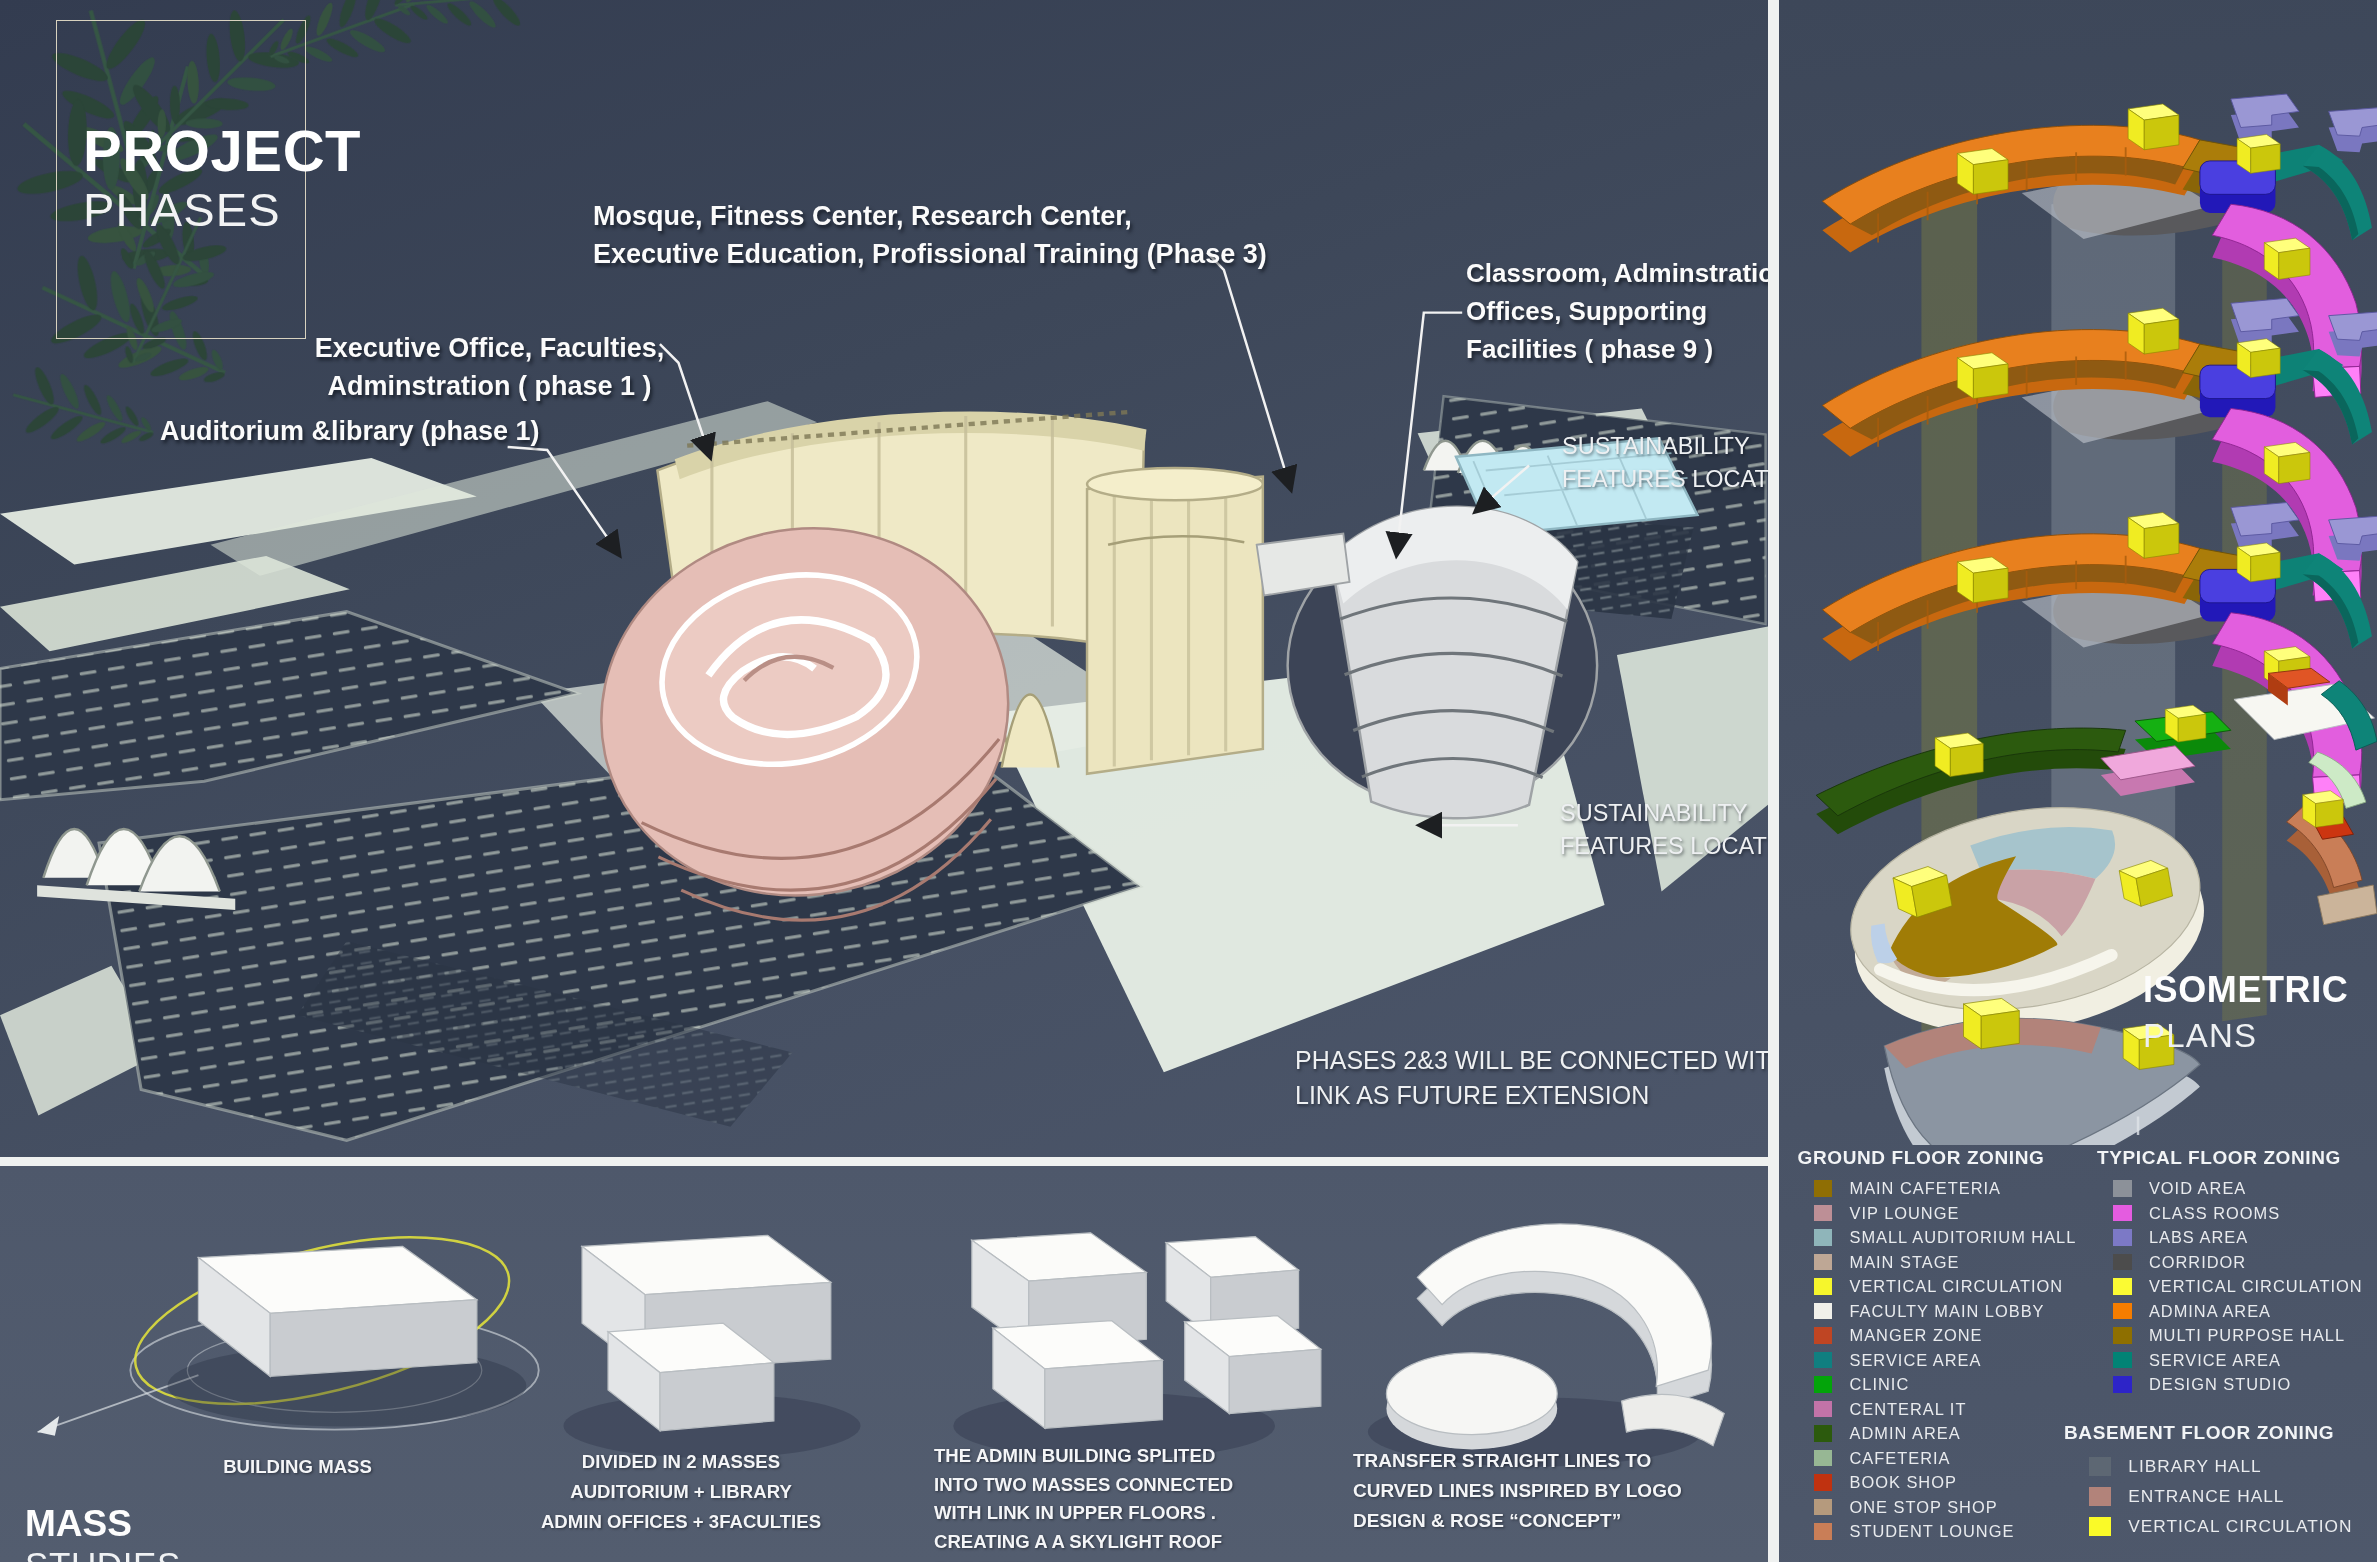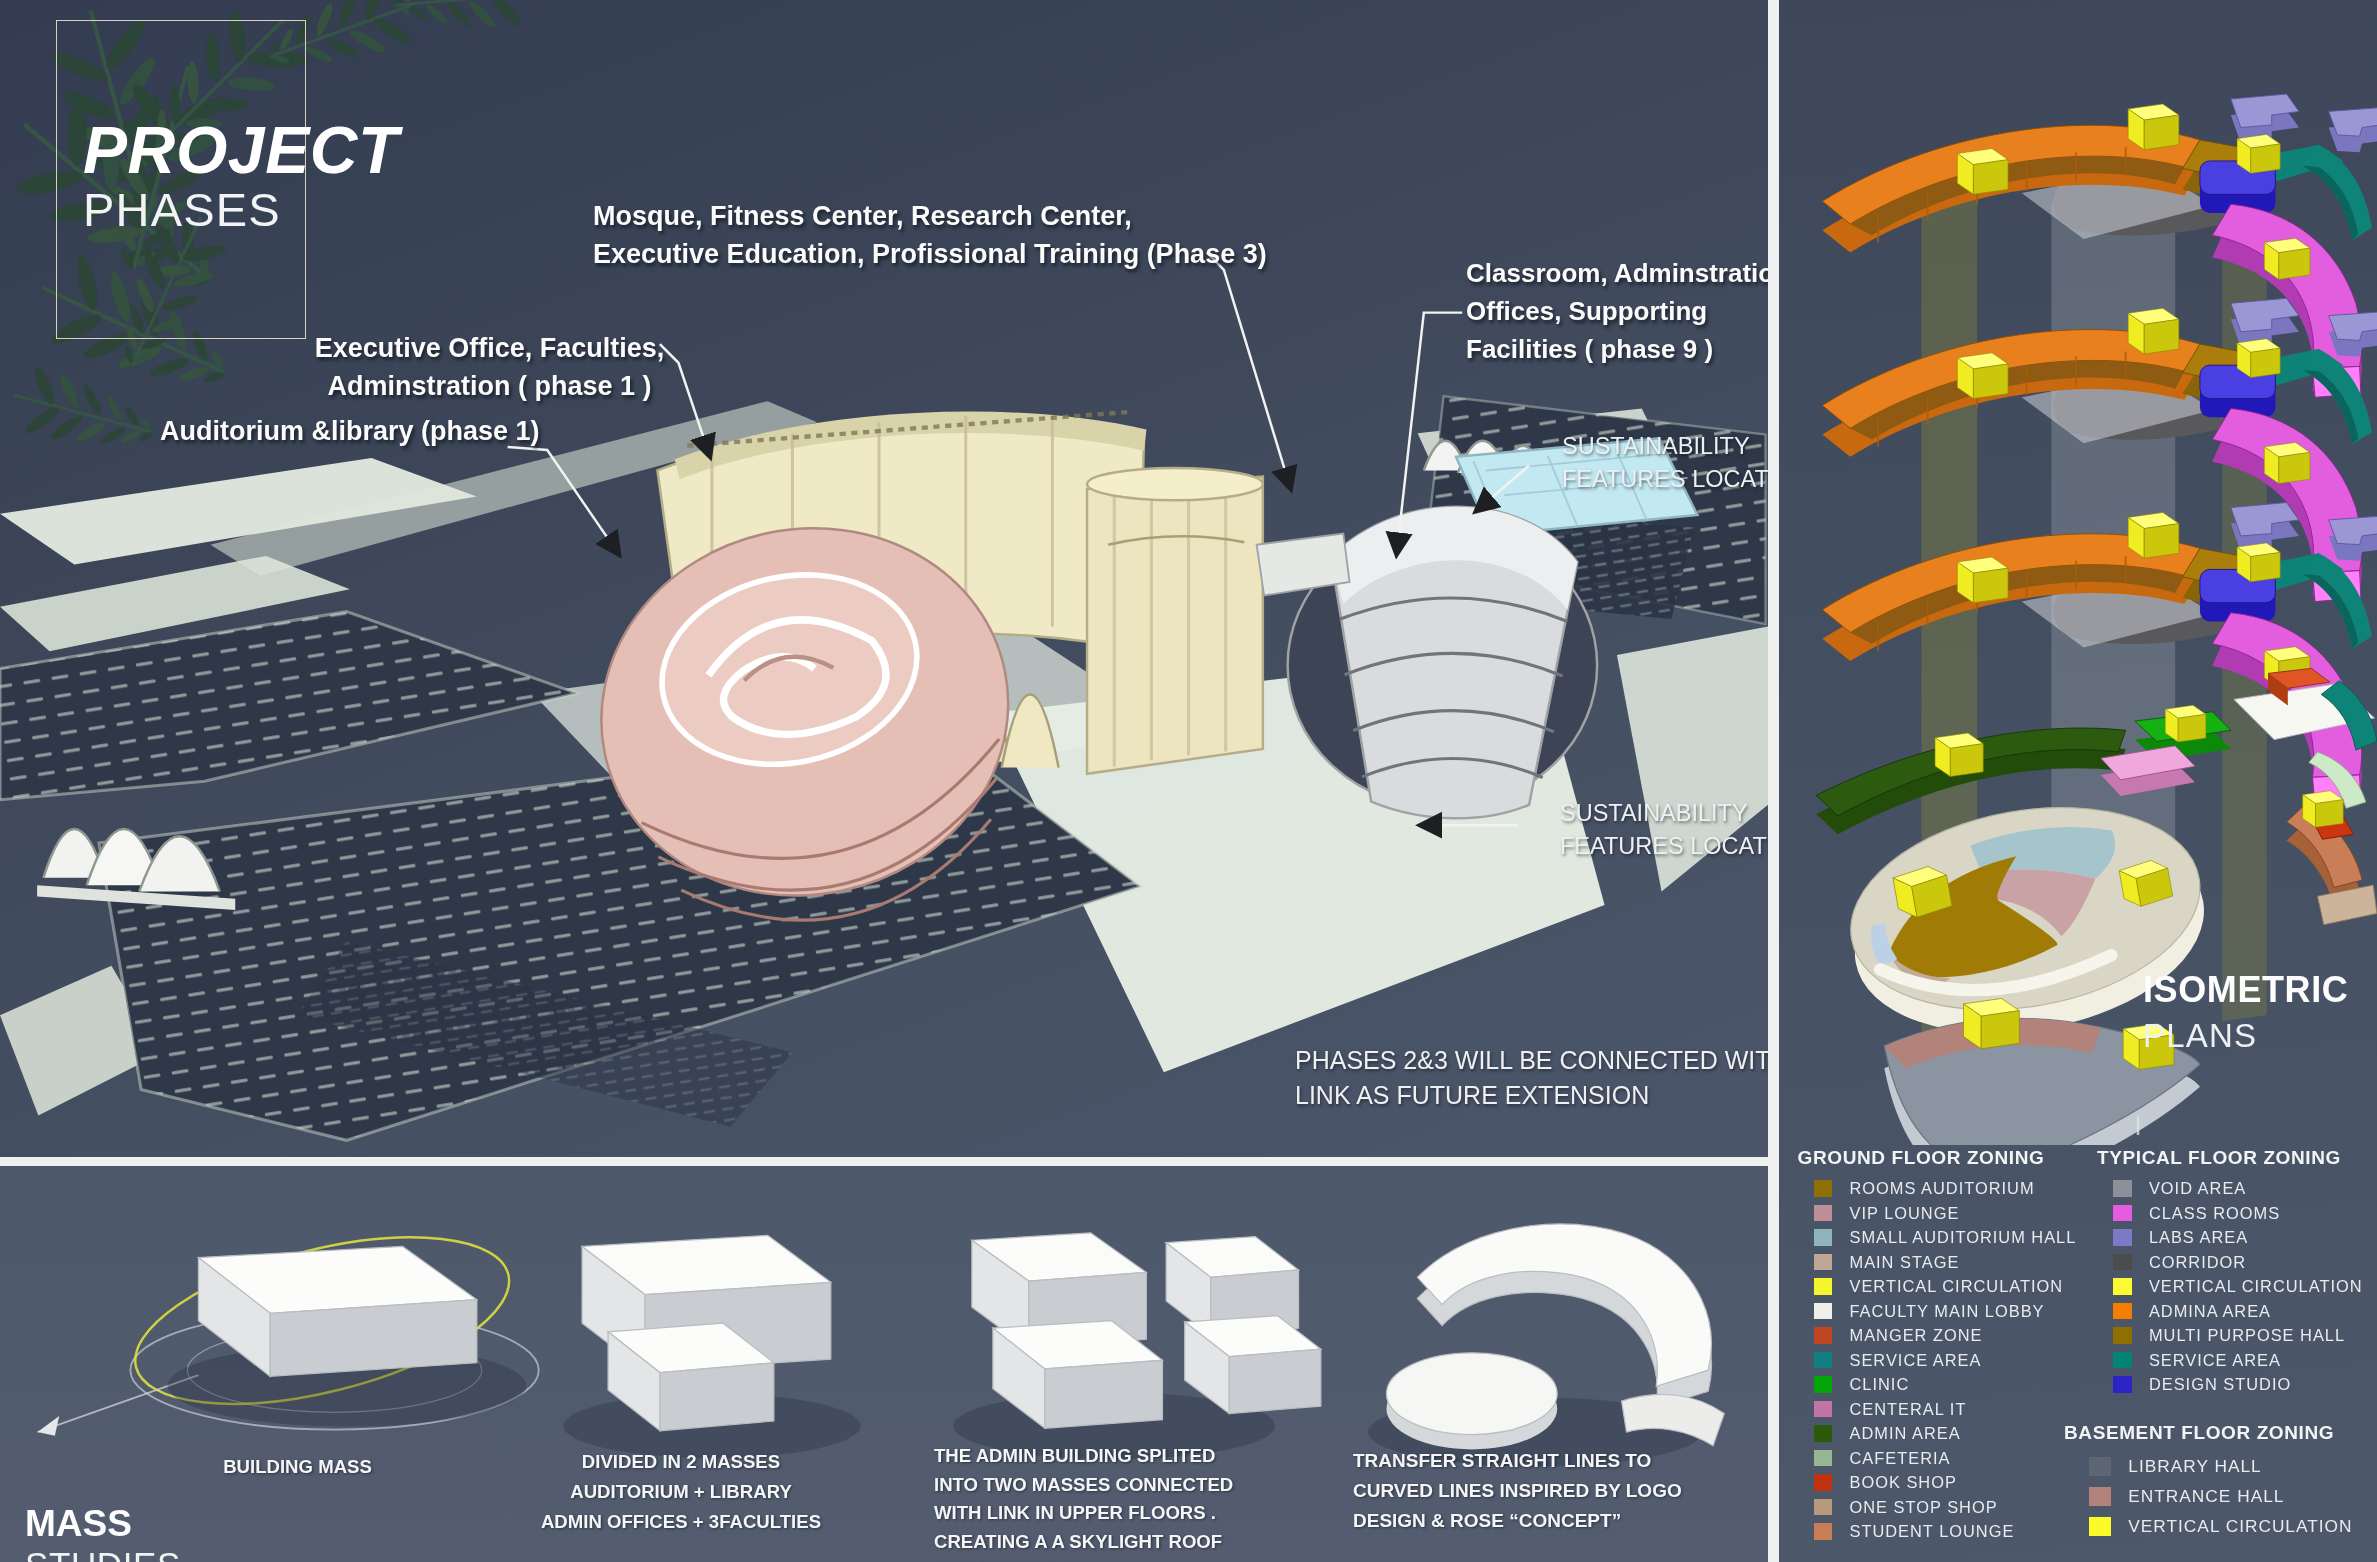--- a/index.html
+++ b/index.html
@@ -18,7 +18,7 @@
   .title-box{position:absolute;left:56px;top:20px;width:248px;height:317px;
       border:1.9px solid #d8d2bf;}
   .pp-title{position:absolute;left:83px;top:121px;line-height:59px;}
-  .pp-title .b{font-weight:bold;font-size:66px;color:#ffffff;letter-spacing:0.6px;font-style:italic;}
+  .pp-title .b{font-weight:bold;font-size:58px;color:#ffffff;letter-spacing:0.6px;}
   .pp-title .l{font-weight:normal;font-size:47px;color:#f2f3f4;letter-spacing:1.2px;}
   
   .ann{position:absolute;color:#fbfbfb;font-weight:bold;font-size:27px;line-height:38px;

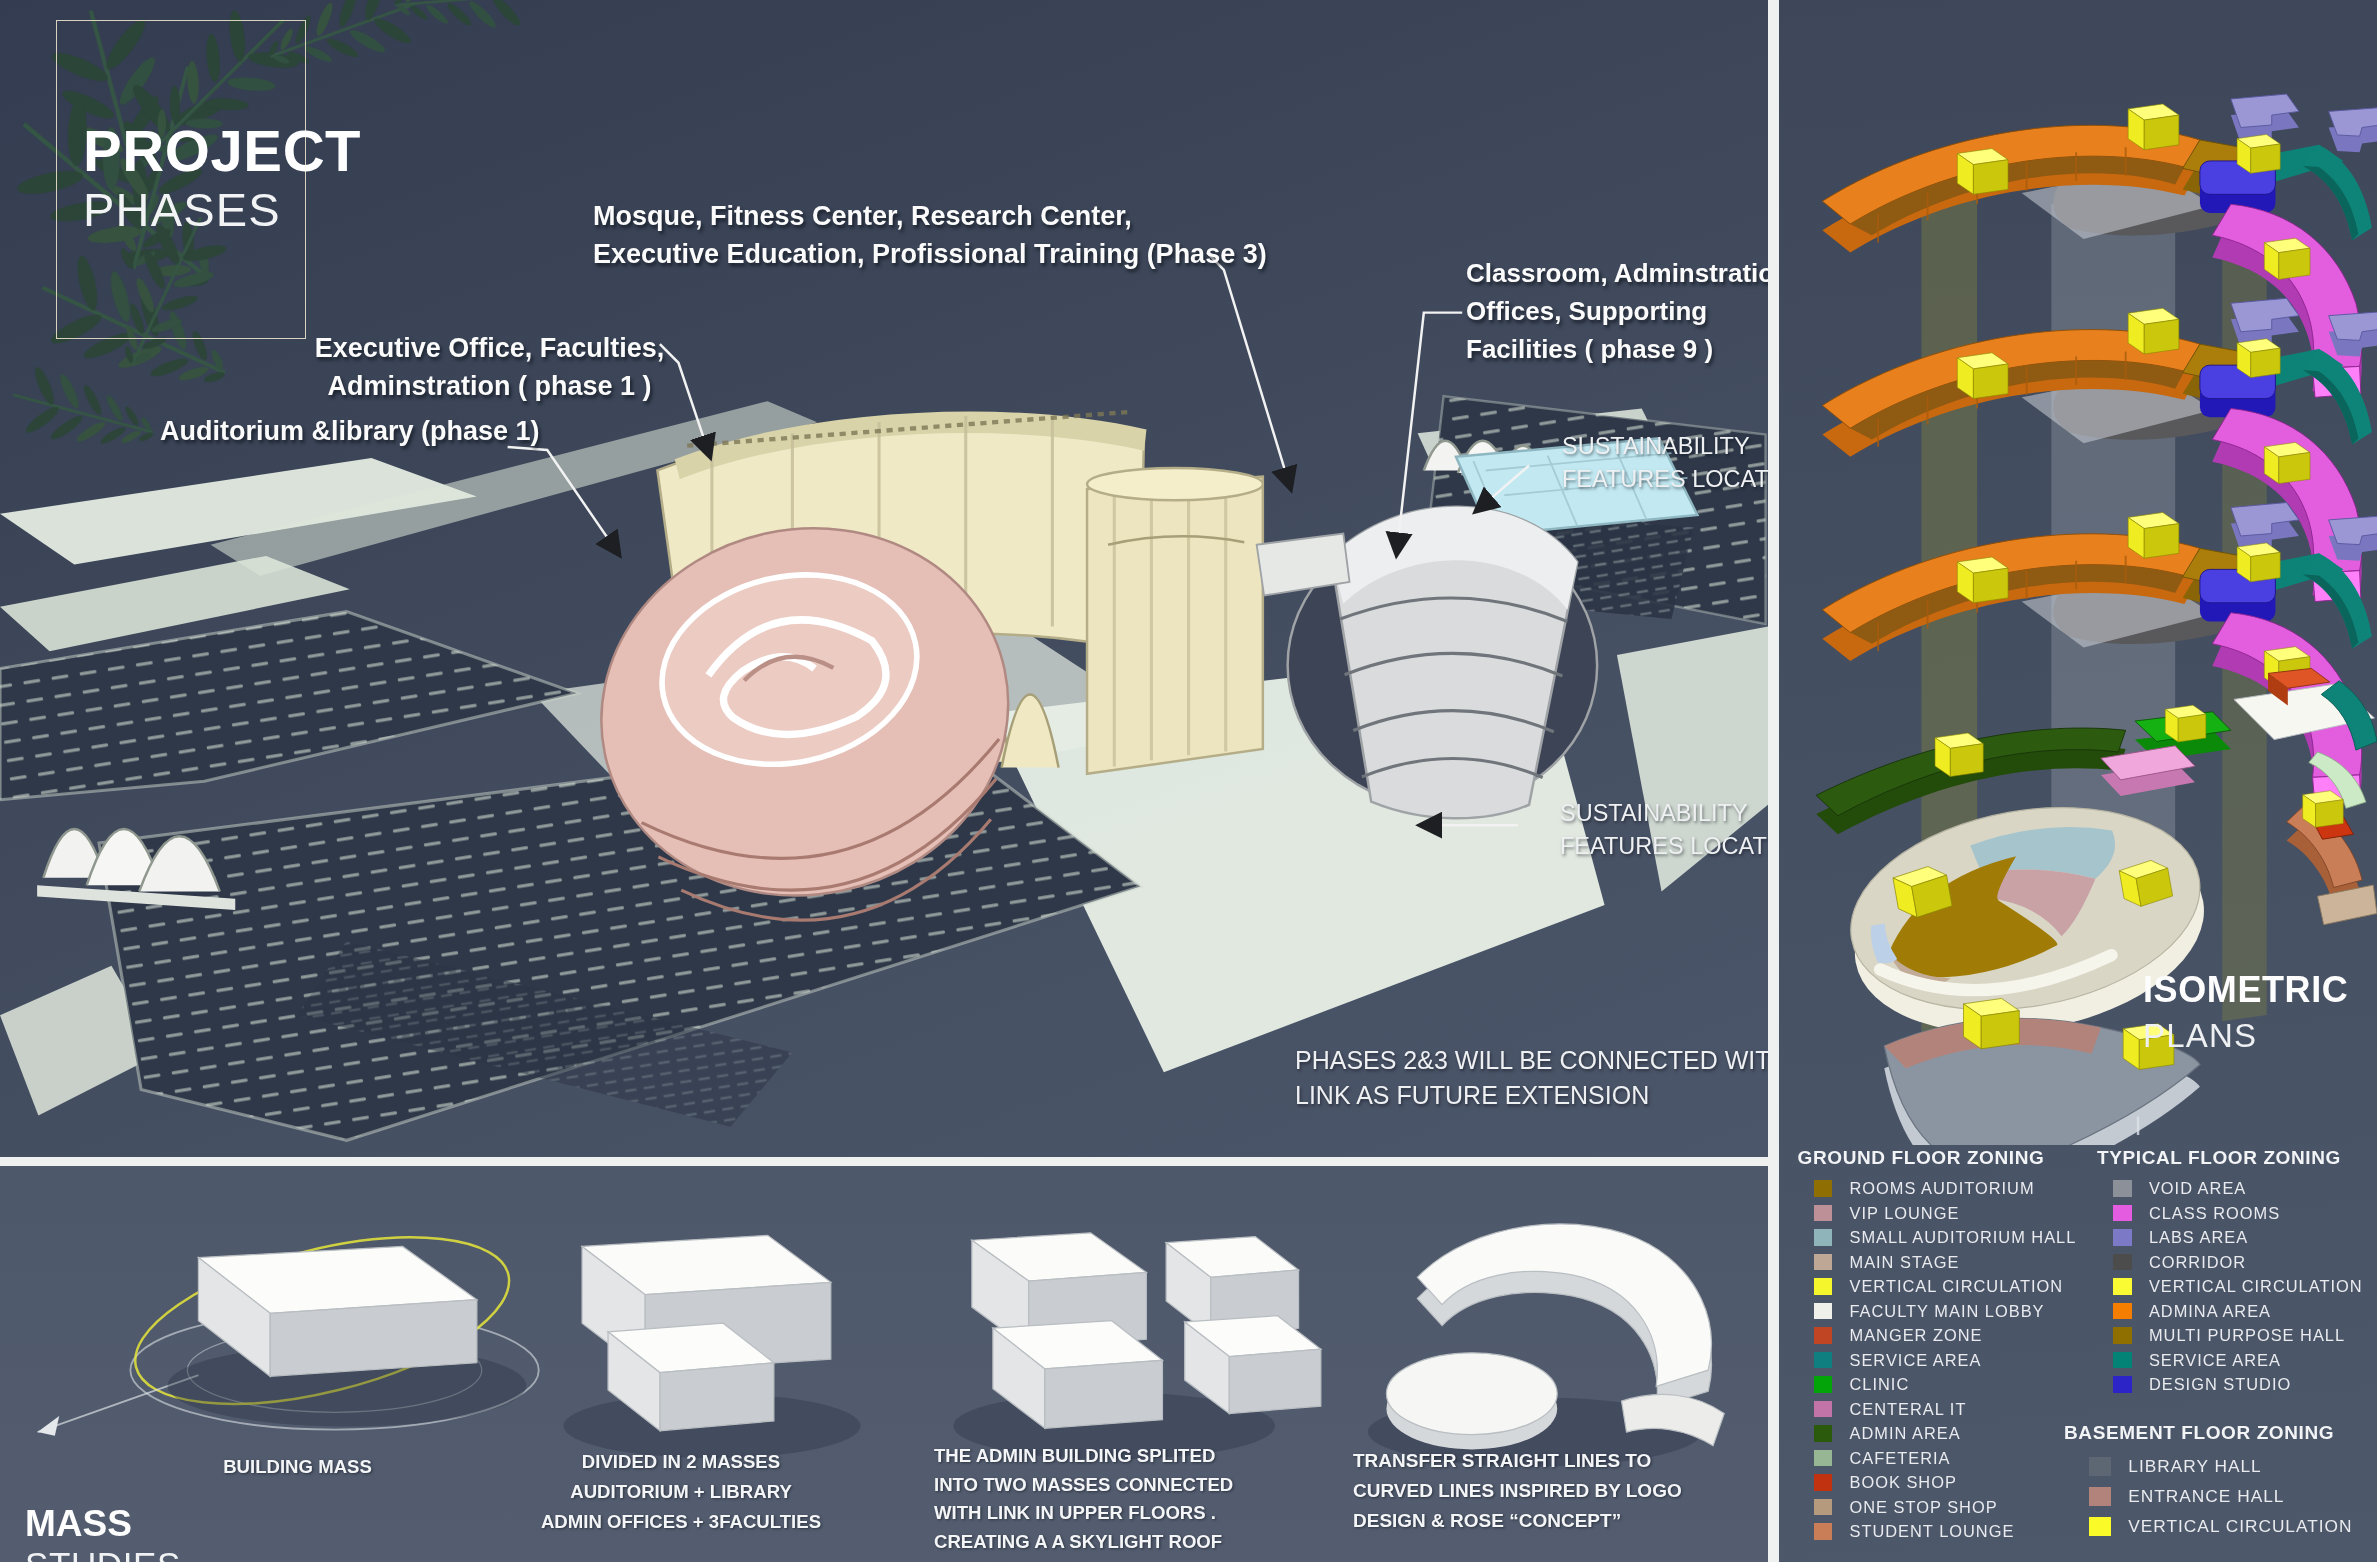--- a/index.html
+++ b/index.html
@@ -401,7 +401,7 @@
       <div>
           <div class="legend-row">
             <span class="swatch" style="background: rgb(143, 110, 4);"></span>
-            <span class="legend-label">ROOMS AUDITORIUM</span>
+            <span class="legend-label">MAIN CAFETERIA</span>
           </div>
           <div class="legend-row">
             <span class="swatch" style="background: rgb(189, 143, 150);"></span>

